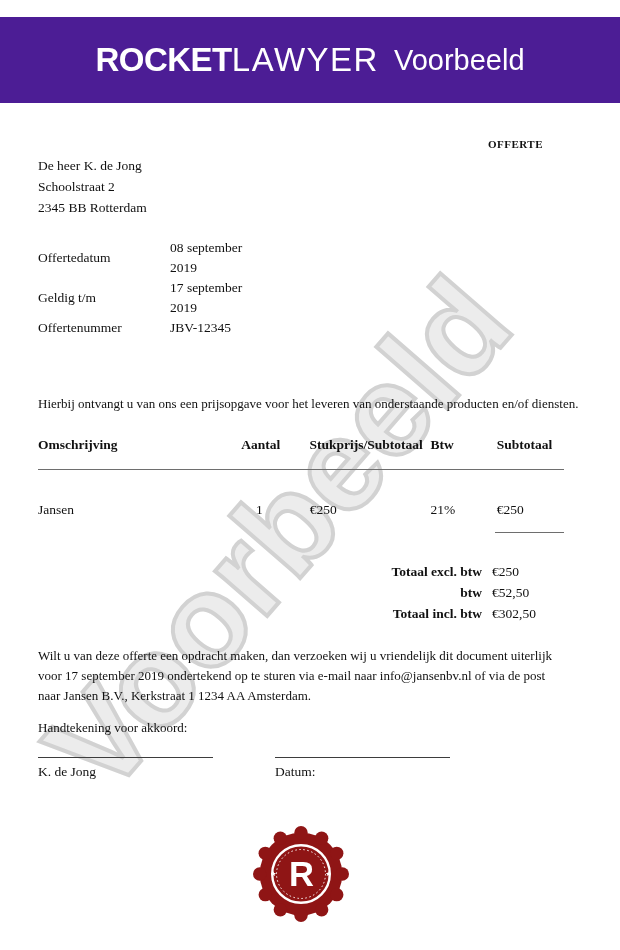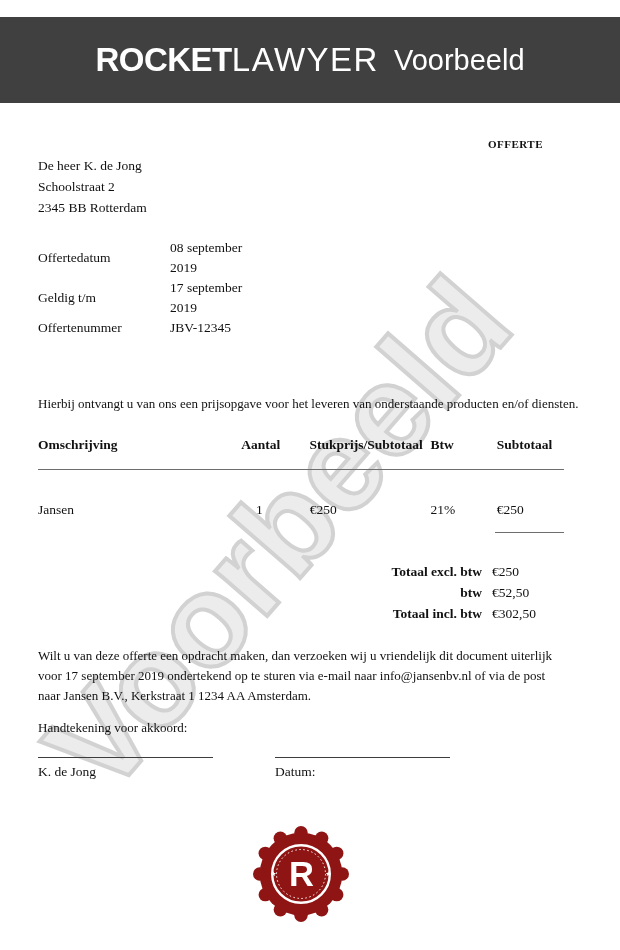--- a/index.html
+++ b/index.html
@@ -16,7 +16,7 @@
   .banner {
     margin-top: 17px;
     height: 86px;
-    background: #404040;
+    background: #4c1d95;
     display: flex;
     align-items: center;
     justify-content: center;

